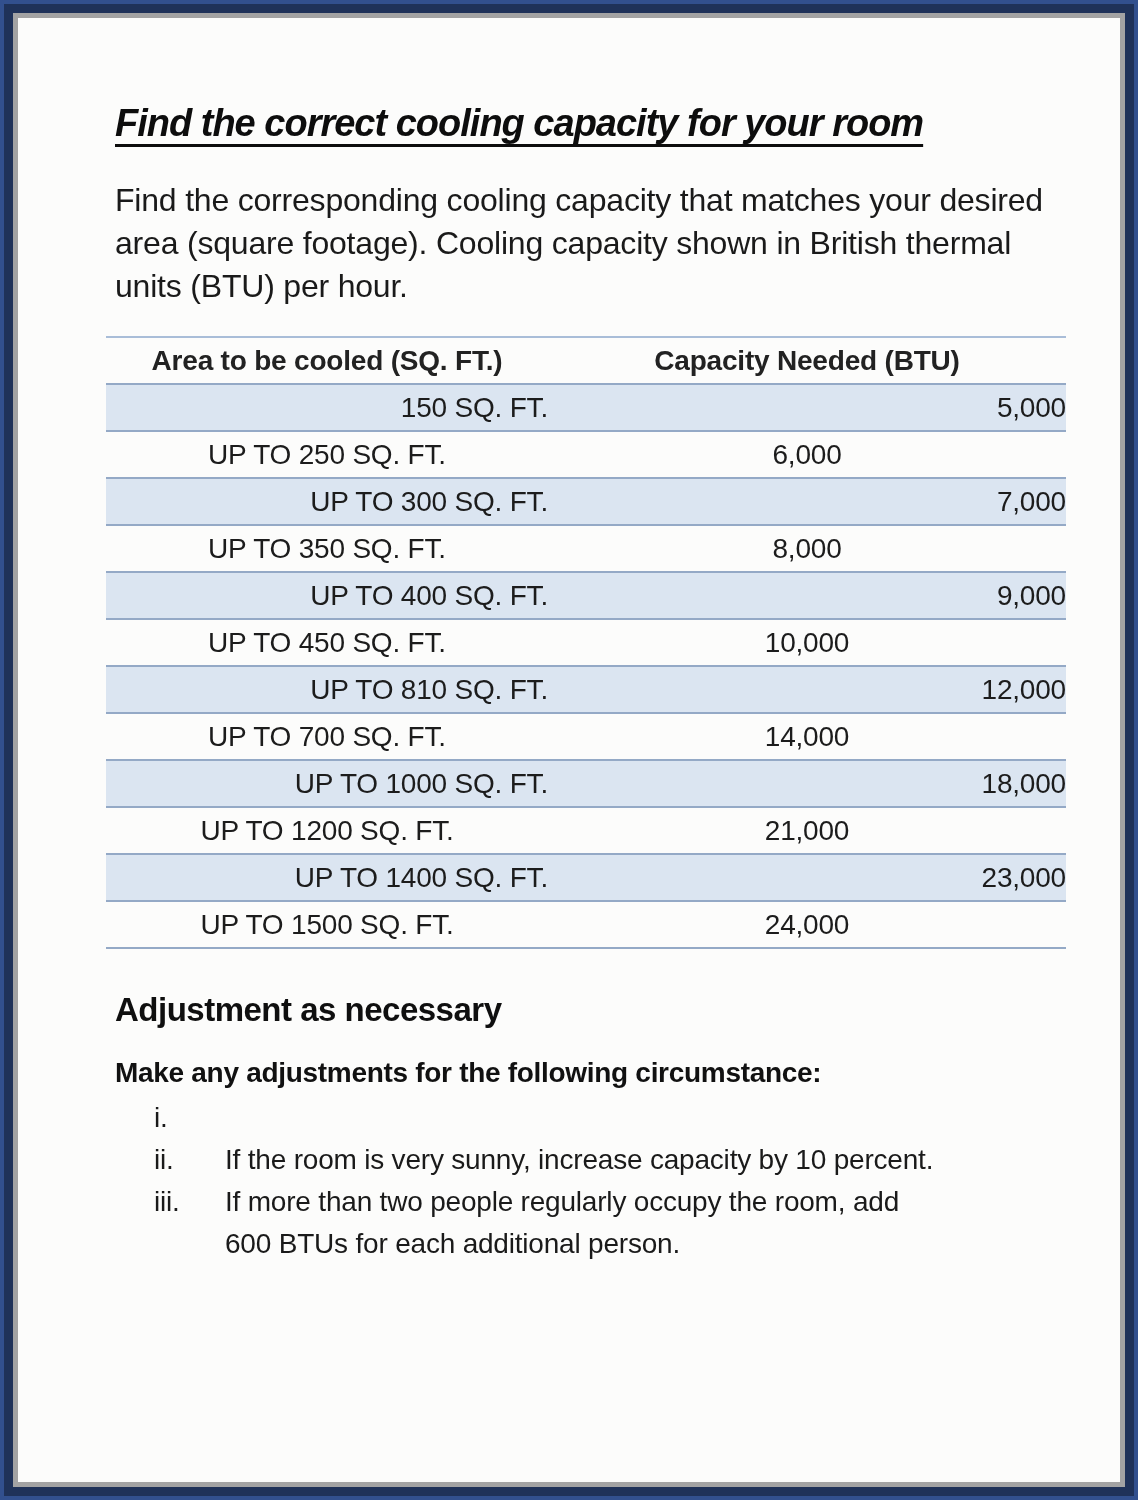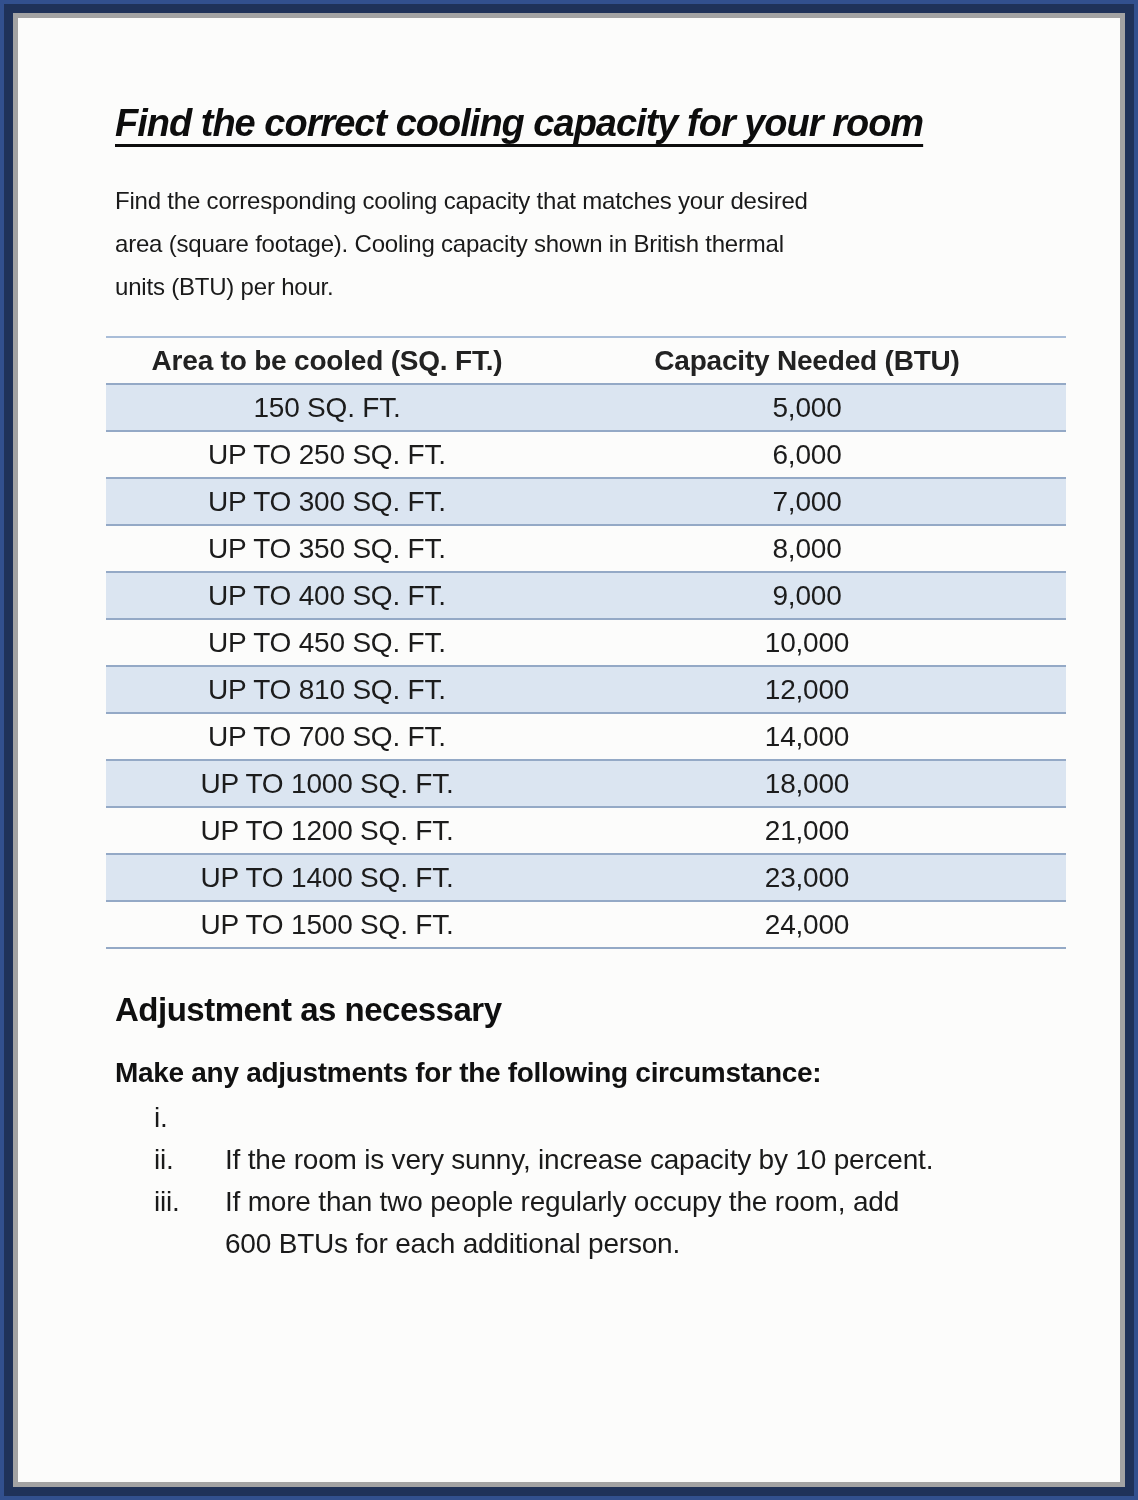--- a/index.html
+++ b/index.html
@@ -44,7 +44,7 @@
   }
   .intro {
     margin: 34px 60px 0 97px;
-    font-size: 24px;
+    font-size: 32px;
     line-height: 43px;
     letter-spacing: -0.2px;
     white-space: pre-line;

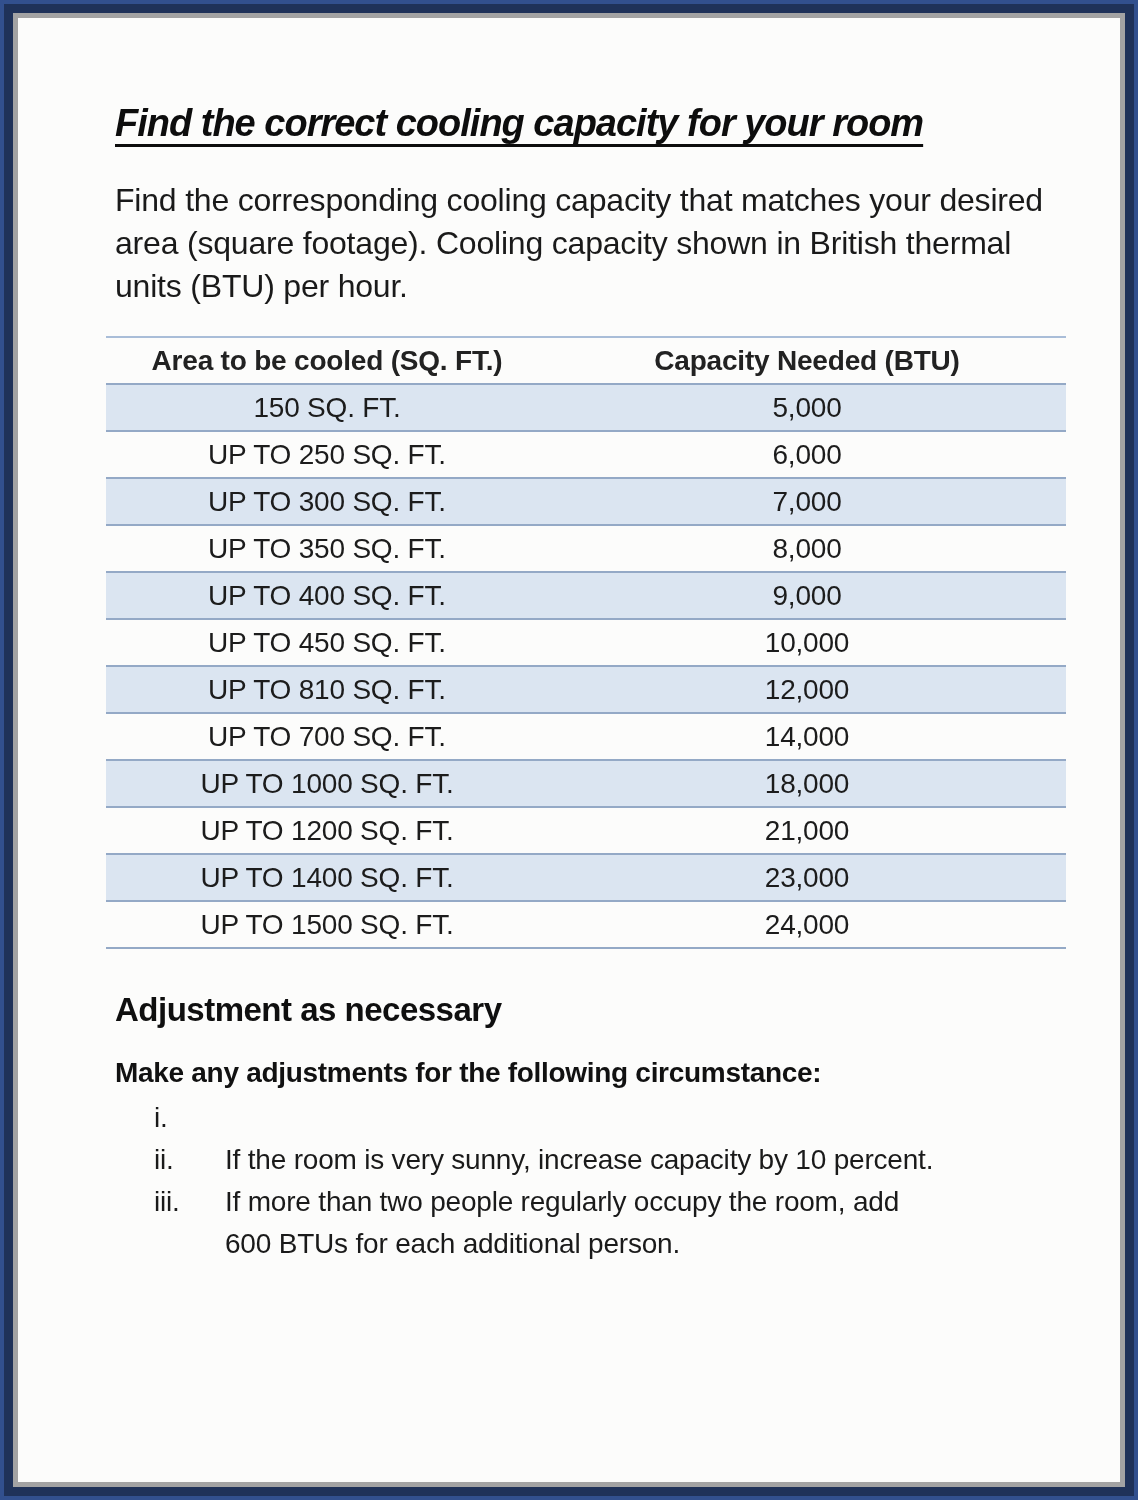--- a/index.html
+++ b/index.html
@@ -70,7 +70,7 @@
     color: #1c1c1c;
   }
   .captable th { font-weight: bold; background: #fcfcfb; color: #222; }
-  .captable tr.shaded td { background: #dbe5f1; }
+  .captable tr.shaded td { background: #dbe5f1; text-align: right; }
   .h2 {
     margin: 42px 0 0 97px;
     font-size: 33px;

